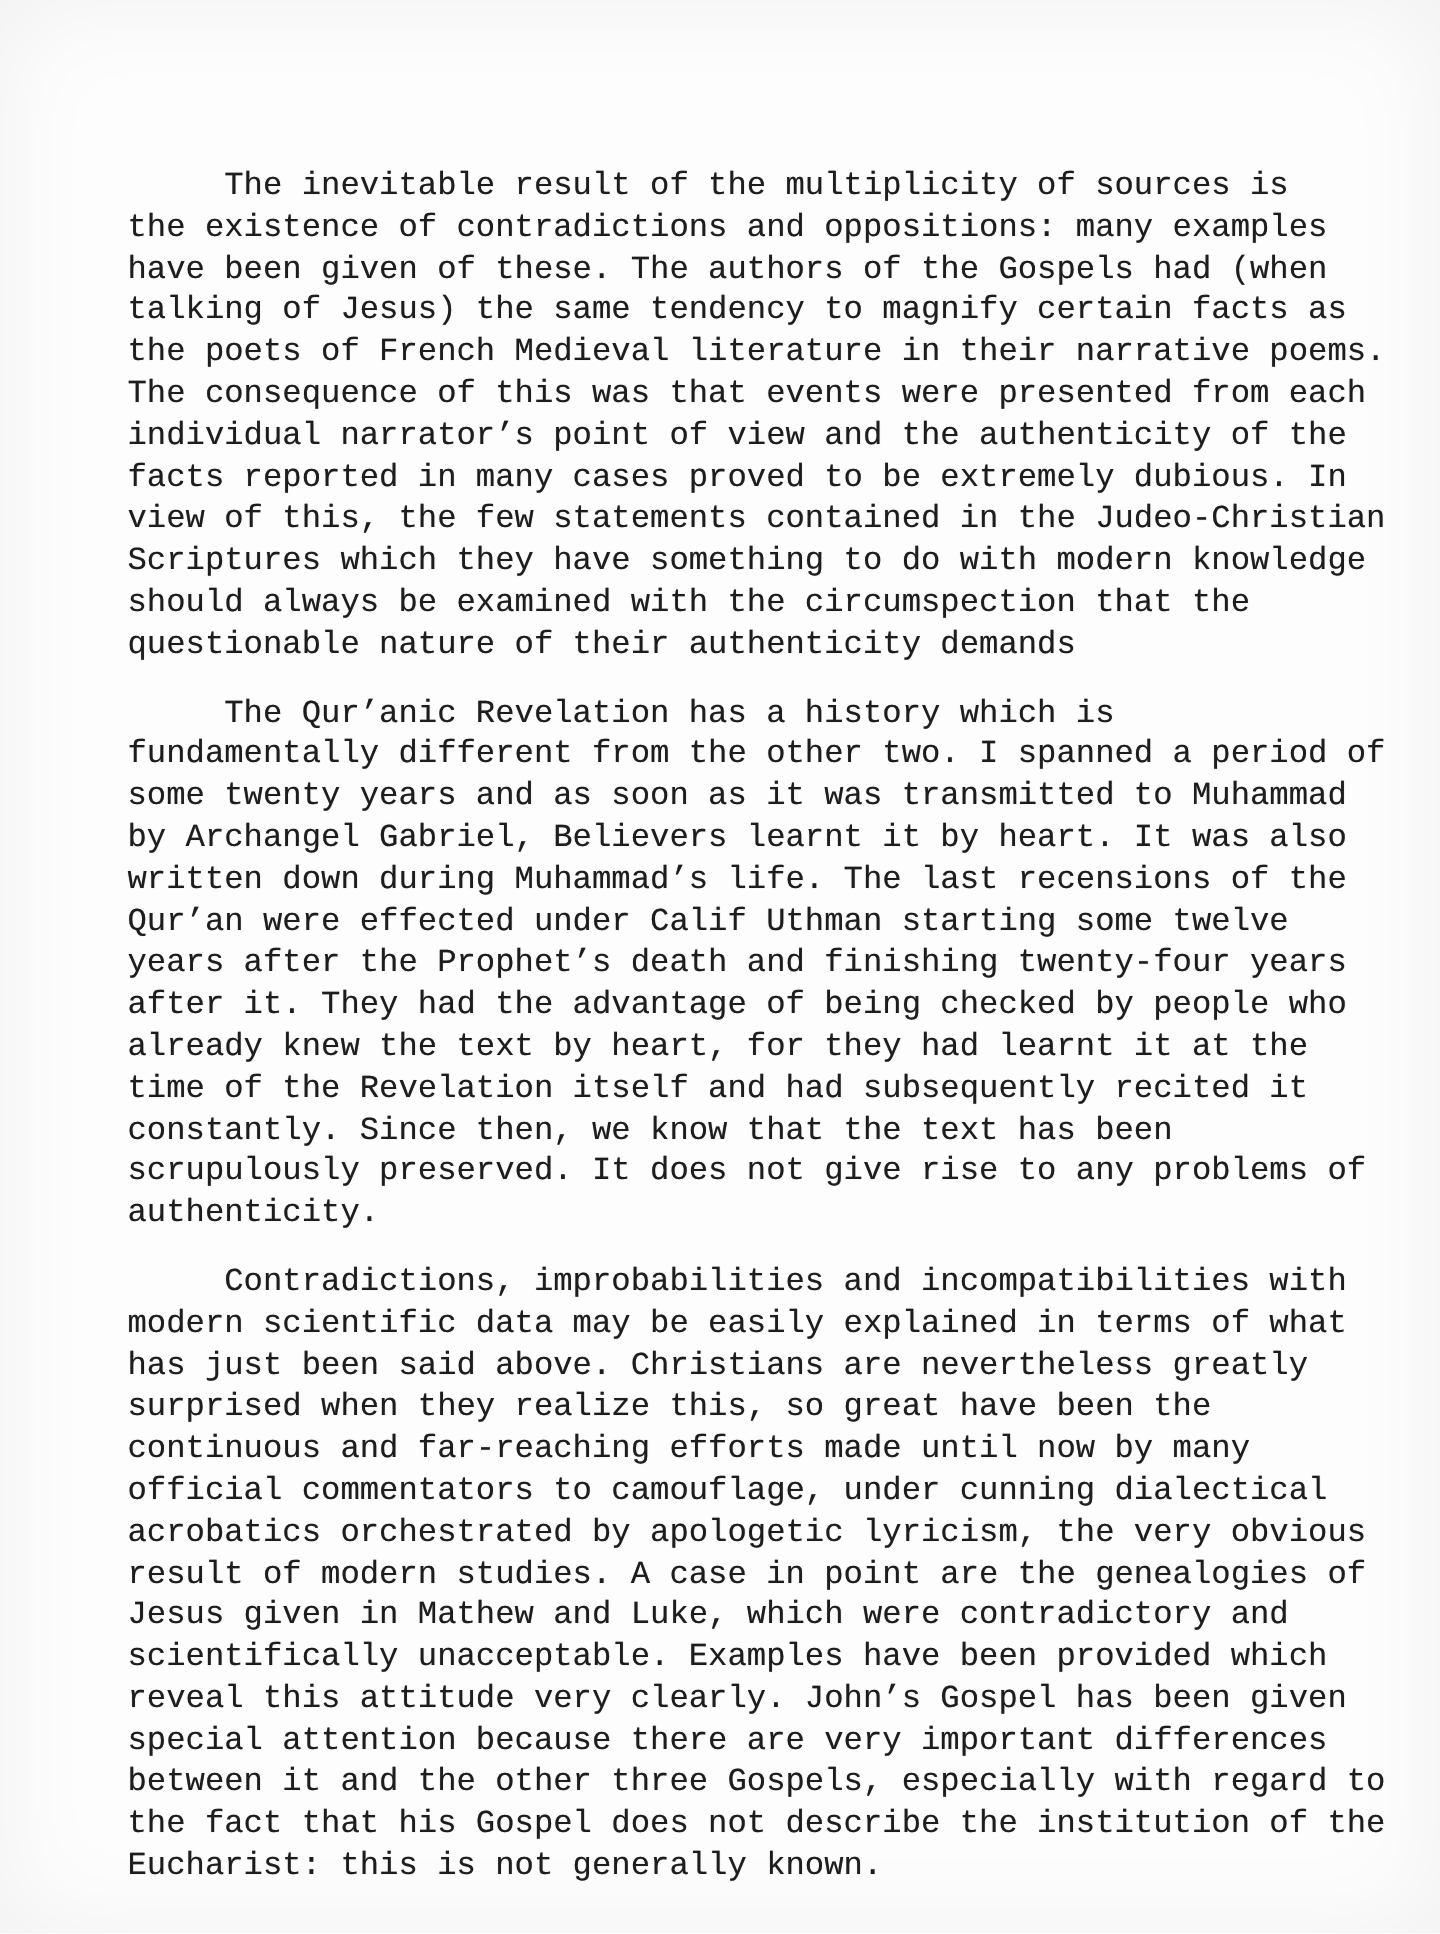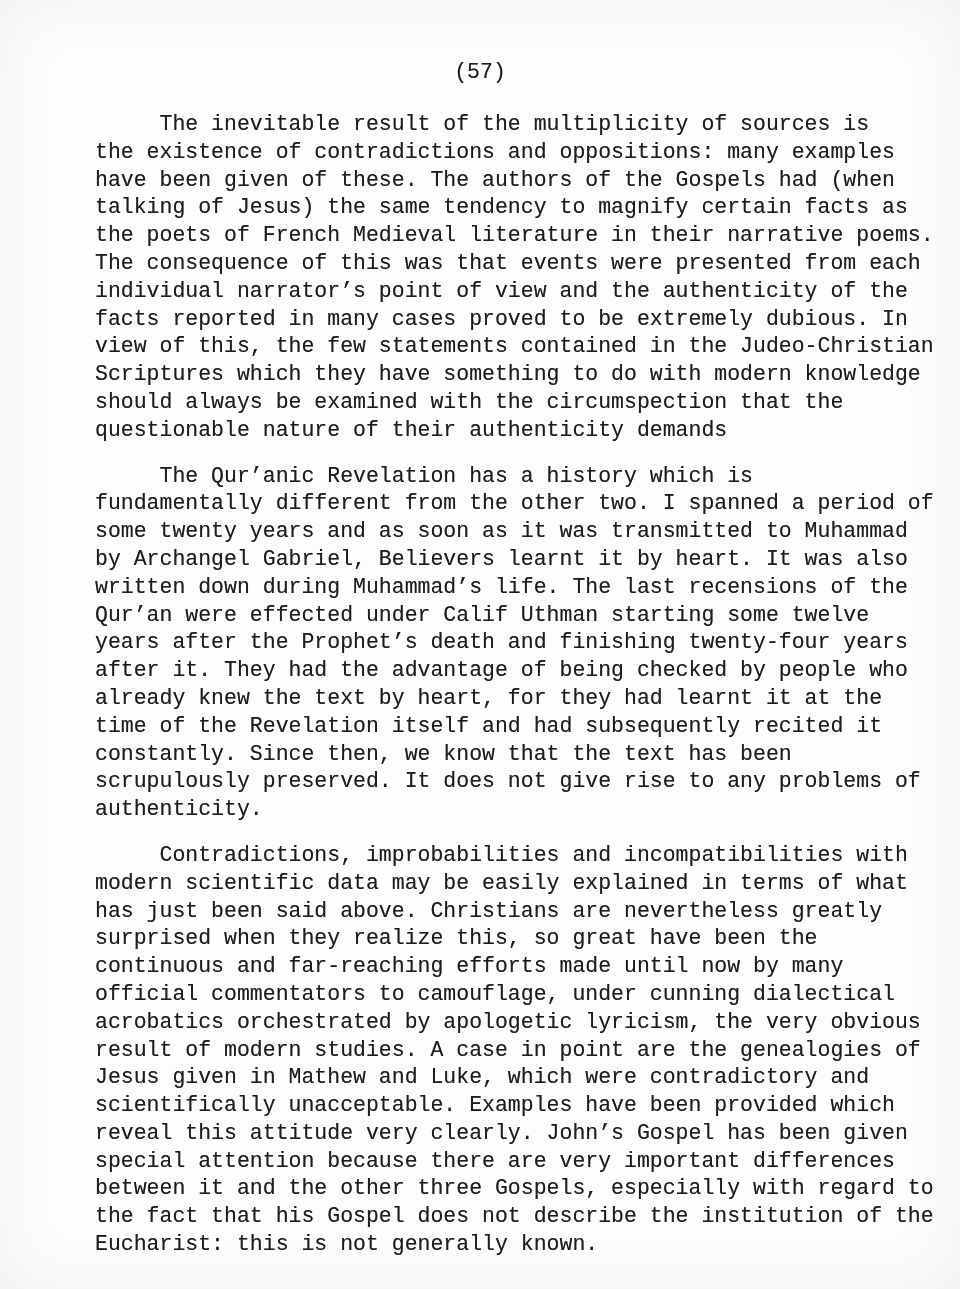--- a/index.html
+++ b/index.html
@@ -47,7 +47,6 @@
 <body>
 
 <div class="page">
-  <div class="page-number">(57)</div>
   <div class="content">
     <div class="paragraph">     The inevitable result of the multiplicity of sources is
 the existence of contradictions and oppositions: many examples

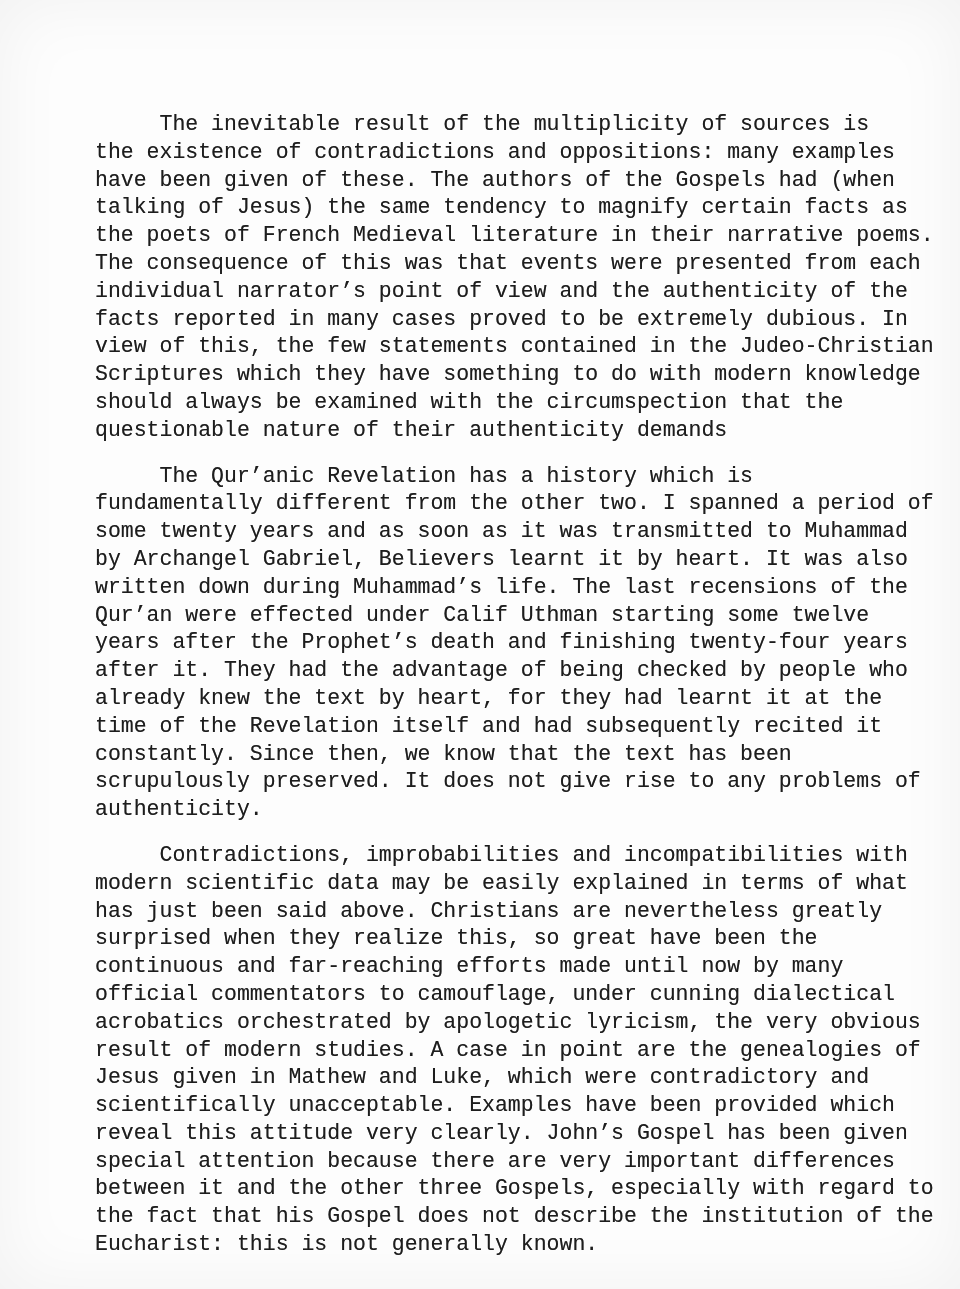--- a/index.html
+++ b/index.html
@@ -31,7 +31,7 @@
   .content {
     position: absolute;
     top: 111px;
-    left: 95px;
+    left: 85px;
     right: 30px;
   }
   .paragraph {

